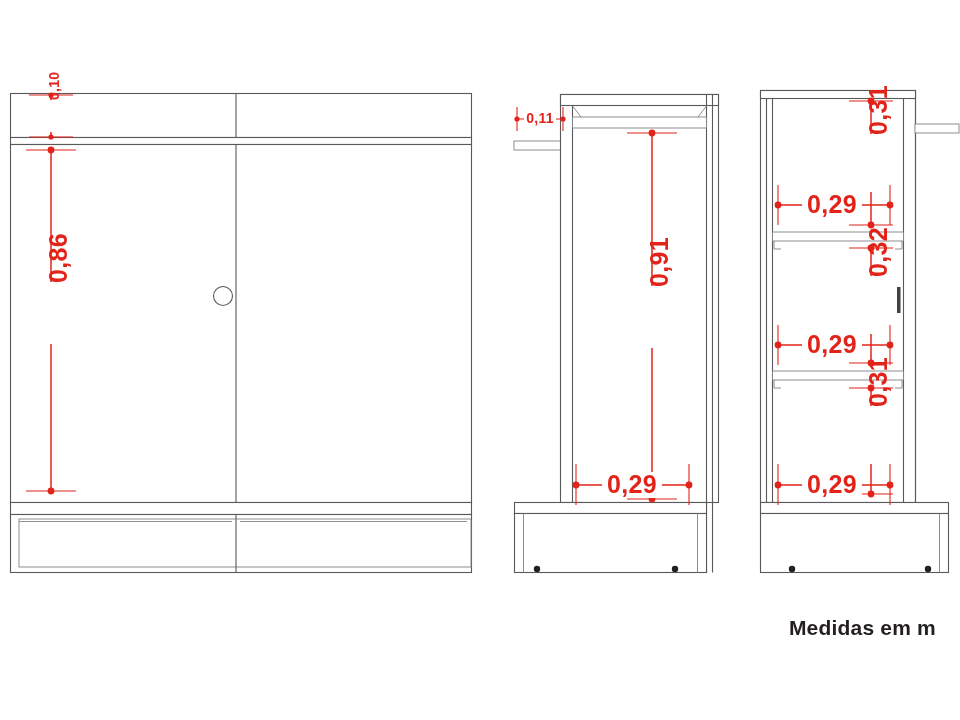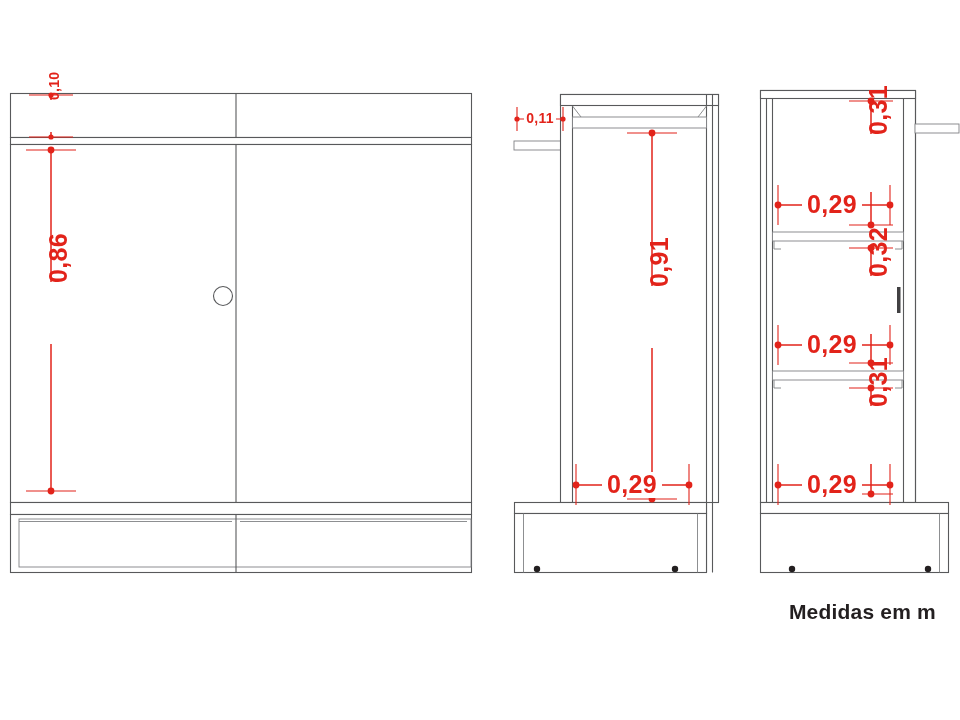--- a/index.html
+++ b/index.html
@@ -29,7 +29,7 @@
   .note-label {
     position: absolute;
     right: 24px;
-    top: 600px;
+    top: 616px;
     font-size: 21px;
     font-weight: 600;
     color: #231f20;

